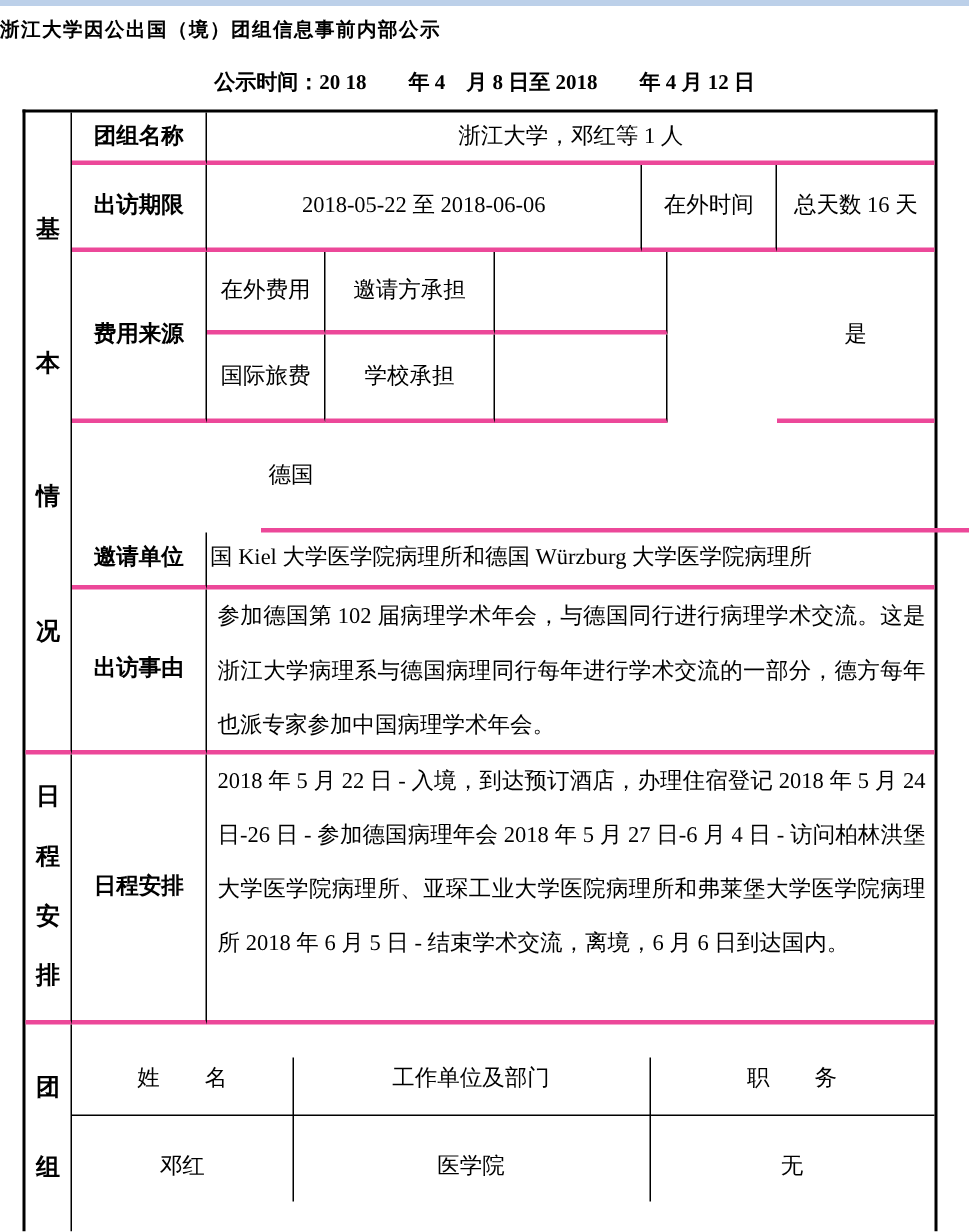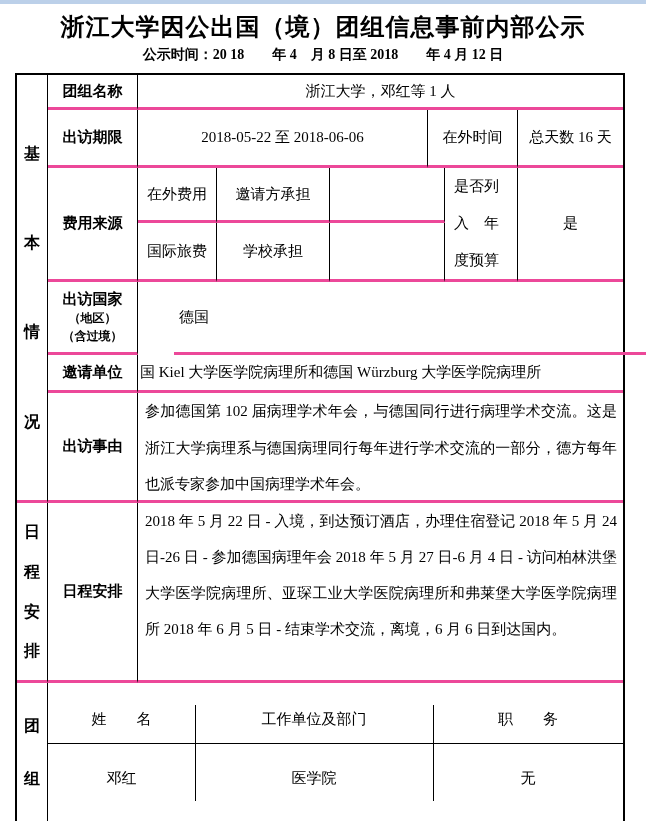--- a/index.html
+++ b/index.html
@@ -8,8 +8,8 @@
 
   .top-strip { position:absolute; left:0; top:0; width:646px; height:4px; }
 
-  .doc-title { position:absolute; left:0; top:11px; width:646px; text-align:center;
-               font-size:24px; font-weight:bold; letter-spacing:1px; }
+  .doc-title { position:absolute; left:0; top:11px; width:646px; text-align:left;
+               font-size:13px; font-weight:bold; letter-spacing:1px; }
   .doc-subtitle { position:absolute; left:0; top:46px; width:646px; text-align:center;
                   font-size:14px; font-weight:bold; }
 

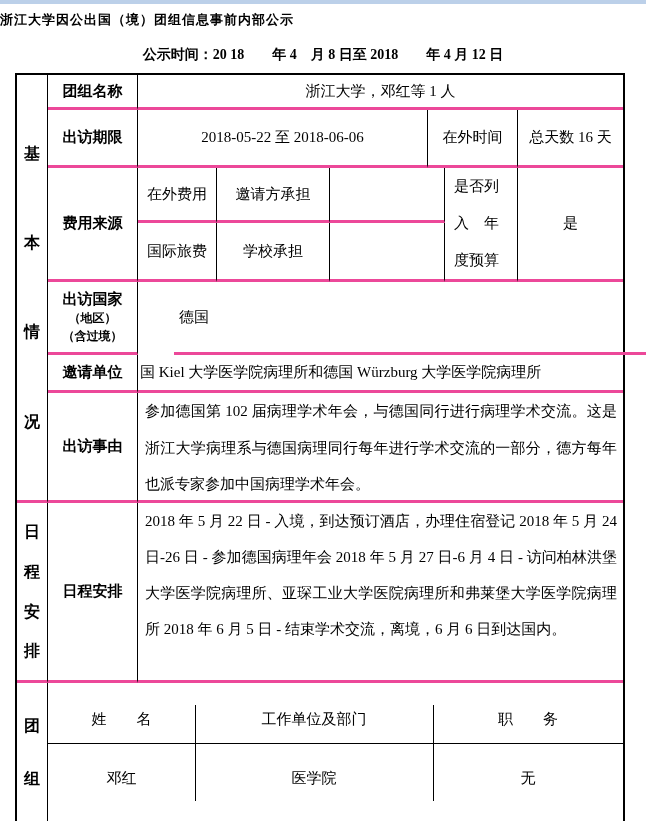--- a/index.html
+++ b/index.html
@@ -72,11 +72,6 @@
   <div class="cell br bb" style="left:121px;top:148px;width:79px;height:59px;">国际旅费</div>
   <div class="cell br bb" style="left:200px;top:148px;width:113px;height:59px;">学校承担</div>
   <div class="cell br bb" style="left:313px;top:148px;width:115px;height:59px;"></div>
-  <div class="cell stack br bb" style="left:428px;top:93px;width:73px;height:114px;line-height:2.45;align-items:flex-start;padding-left:9px;text-align:left;">
-    <span>是否列</span>
-    <span>入　年</span>
-    <span>度预算</span>
-  </div>
   <div class="cell bb" style="left:501px;top:93px;width:105px;height:114px;">是</div>
 
   <div class="cell stack lbl br bb" style="left:31px;top:207px;width:90px;height:73px;">

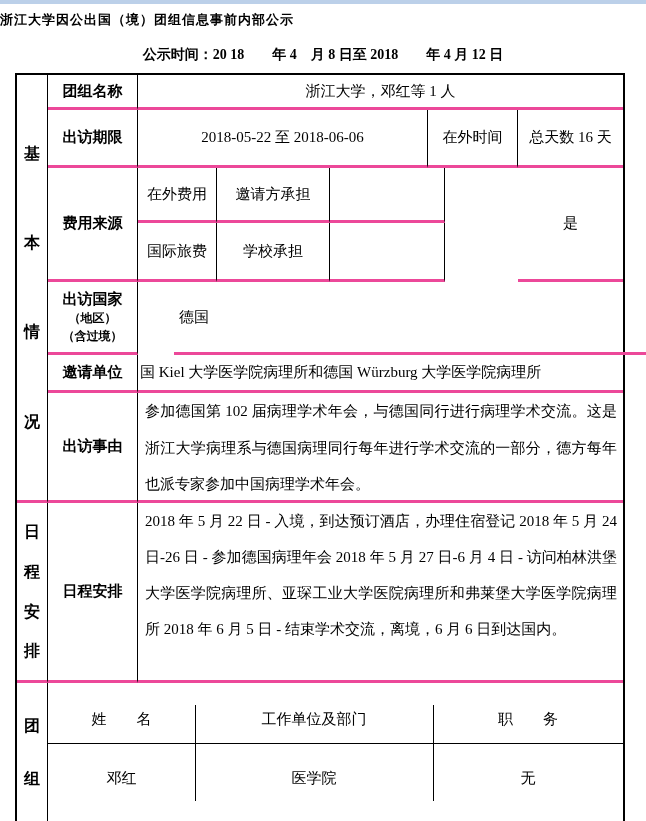--- a/index.html
+++ b/index.html
@@ -74,11 +74,6 @@
   <div class="cell br bb" style="left:313px;top:148px;width:115px;height:59px;"></div>
   <div class="cell bb" style="left:501px;top:93px;width:105px;height:114px;">是</div>
 
-  <div class="cell stack lbl br bb" style="left:31px;top:207px;width:90px;height:73px;">
-    <span>出访国家</span>
-    <span class="small">（地区）</span>
-    <span class="small">（含过境）</span>
-  </div>
   <div class="cell left bb" style="left:121px;top:207px;width:485px;height:73px;padding-left:5px;margin-left:36px;">德国</div>
 
   <div class="cell lbl br bb" style="left:31px;top:280px;width:90px;height:38px;">邀请单位</div>

